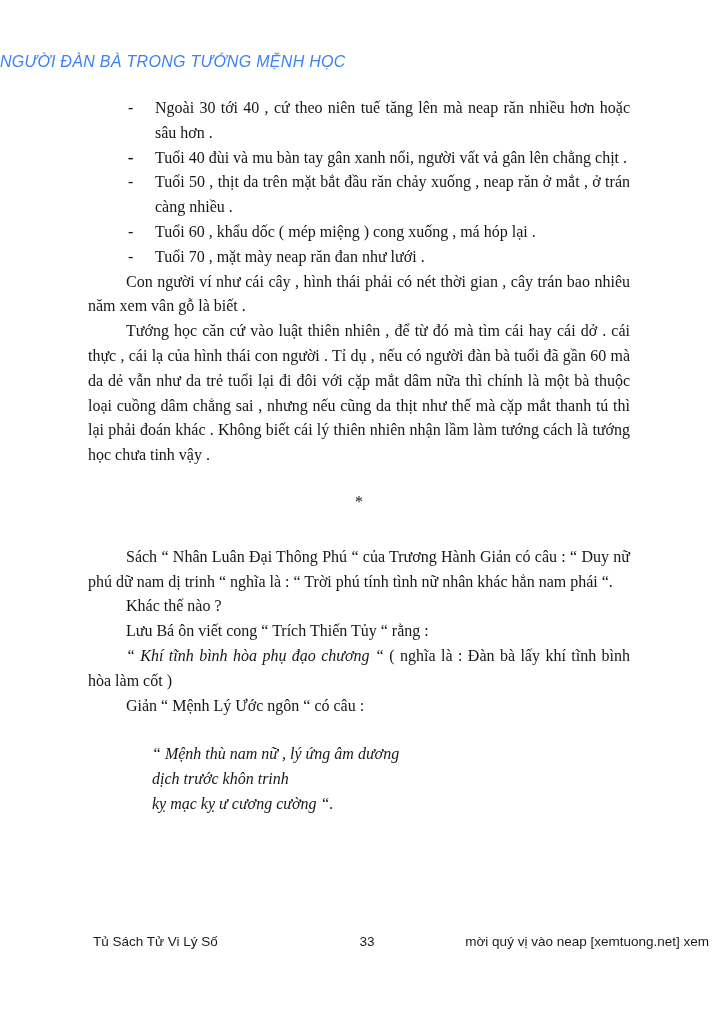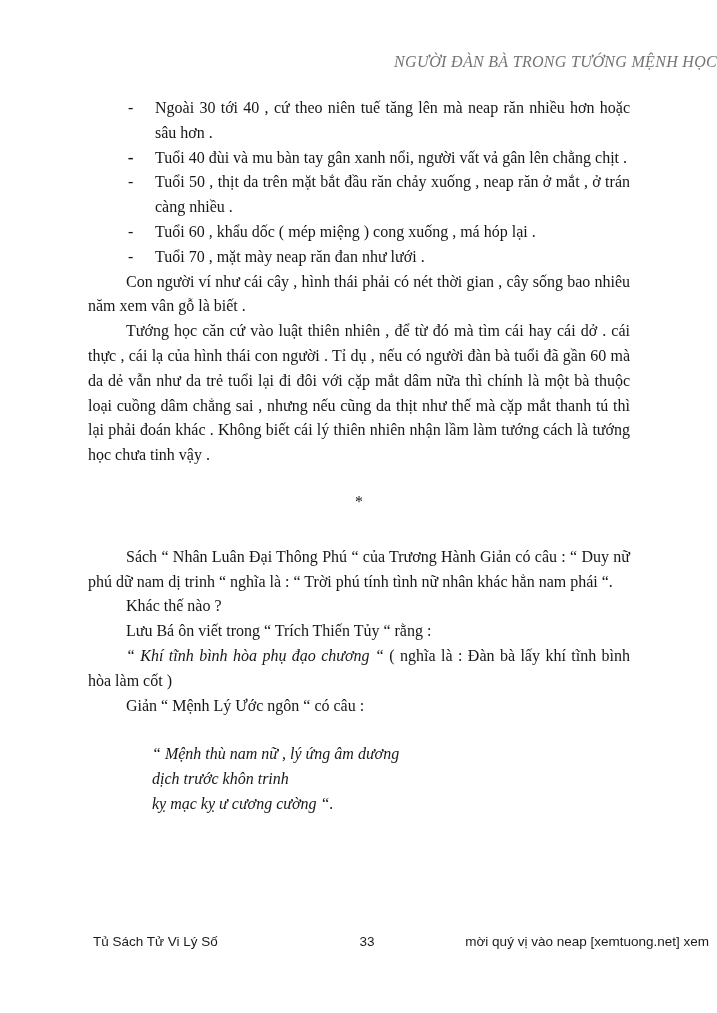--- a/index.html
+++ b/index.html
@@ -16,13 +16,13 @@
   }
   .title {
     margin-top: 52px;
-    text-align: right;
-    font-family: Liberation Serif, serif;
+    text-align: left;
+    font-family: Liberation Sans, sans-serif;
     font-style: italic;
     font-size: 16px;
     line-height: 20px;
     letter-spacing: 0.3px;
-    color: #737373;
+    color: #3b82f6;
   }
   .content {
     position: absolute;

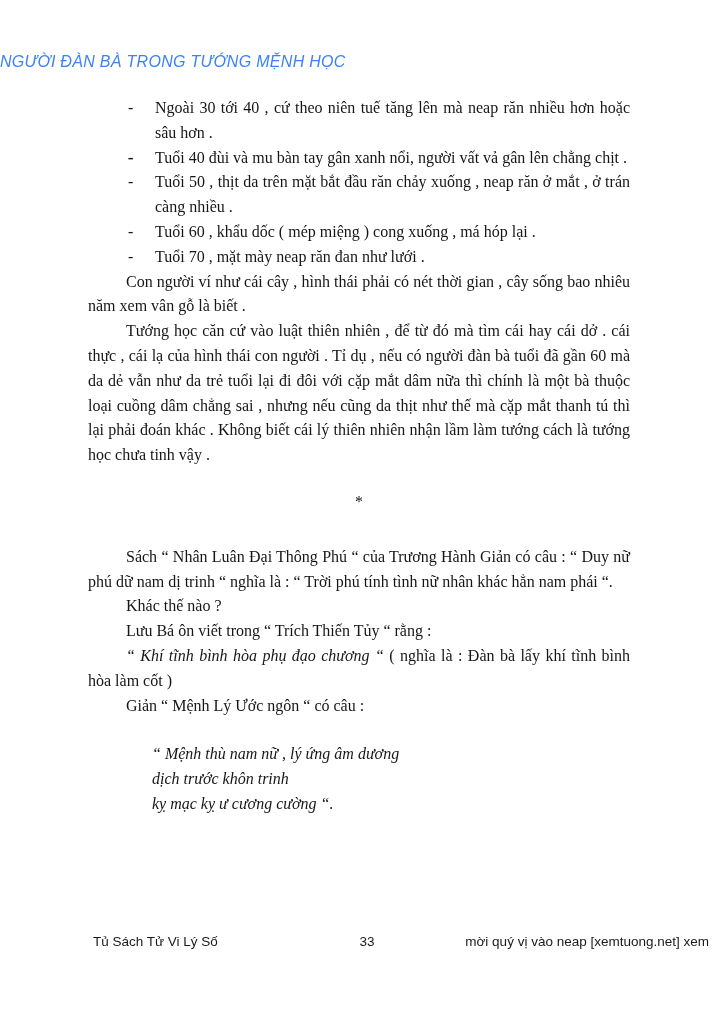--- a/index.html
+++ b/index.html
@@ -107,7 +107,7 @@
       </div>
     </div>
 
-    <p>Con người ví như cái cây , hình thái phải có nét thời gian , cây sống bao nhiêu năm xem vân gỗ là biết .</p>
+    <p>Con người ví như cái cây , hình thái phải có nét thời gian , cây trán bao nhiêu năm xem vân gỗ là biết .</p>
     <p>Tướng học căn cứ vào luật thiên nhiên , để từ đó mà tìm cái hay cái dở . cái thực , cái lạ của hình thái con người . Tỉ dụ , nếu có người đàn bà tuổi đã gần 60 mà da dẻ vẫn như da trẻ tuổi lại đi đôi với cặp mắt dâm nữa thì chính là một bà thuộc loại cuồng dâm chẳng sai , nhưng nếu cũng da thịt như thế mà cặp mắt thanh tú thì lại phải đoán khác . Không biết cái lý thiên nhiên nhận lầm làm tướng cách là tướng học chưa tinh vậy .</p>
 
     <div class="separator">*</div>

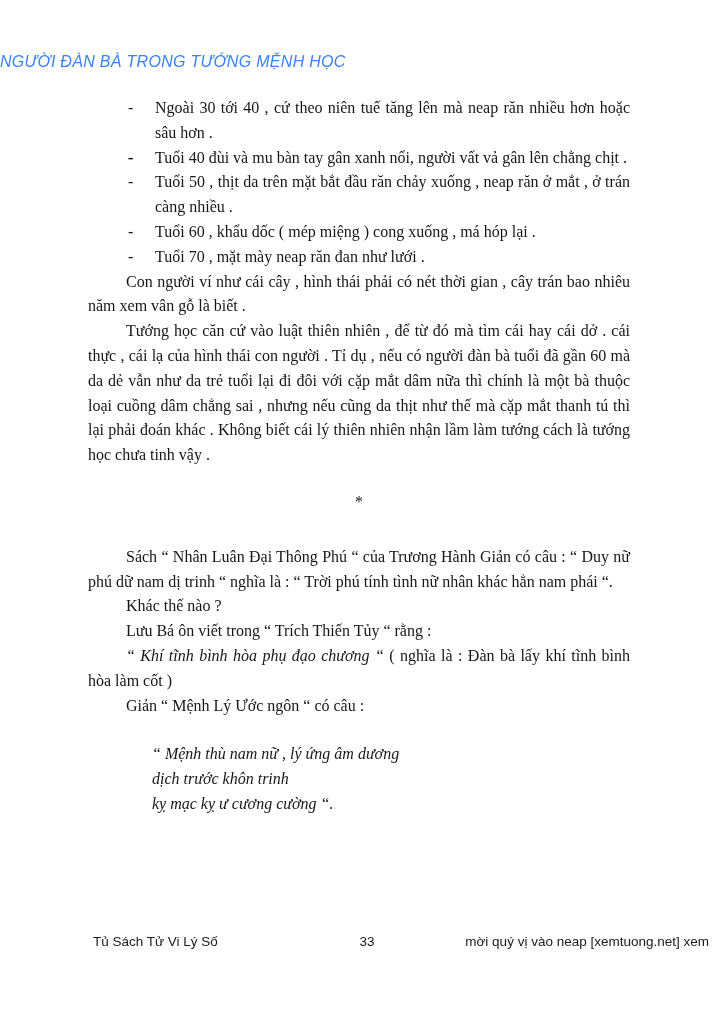--- a/index.html
+++ b/index.html
@@ -114,7 +114,7 @@
 
     <p>Sách “ Nhân Luân Đại Thông Phú “ của Trương Hành Giản có câu : “ Duy nữ phú dữ nam dị trinh “ nghĩa là : “ Trời phú tính tình nữ nhân khác hẳn nam phái “.</p>
     <p>Khác thế nào ?</p>
-    <p>Lưu Bá ôn viết trong “ Trích Thiến Tủy “ rằng :</p>
+    <p>Lưu Bá ôn viết cong “ Trích Thiến Tủy “ rằng :</p>
 
     <p><span class="italic">“ Khí tĩnh bình hòa phụ đạo chương “ </span><span>( nghĩa là : Đàn bà lấy khí tĩnh bình hòa làm cốt )</span></p>
 

